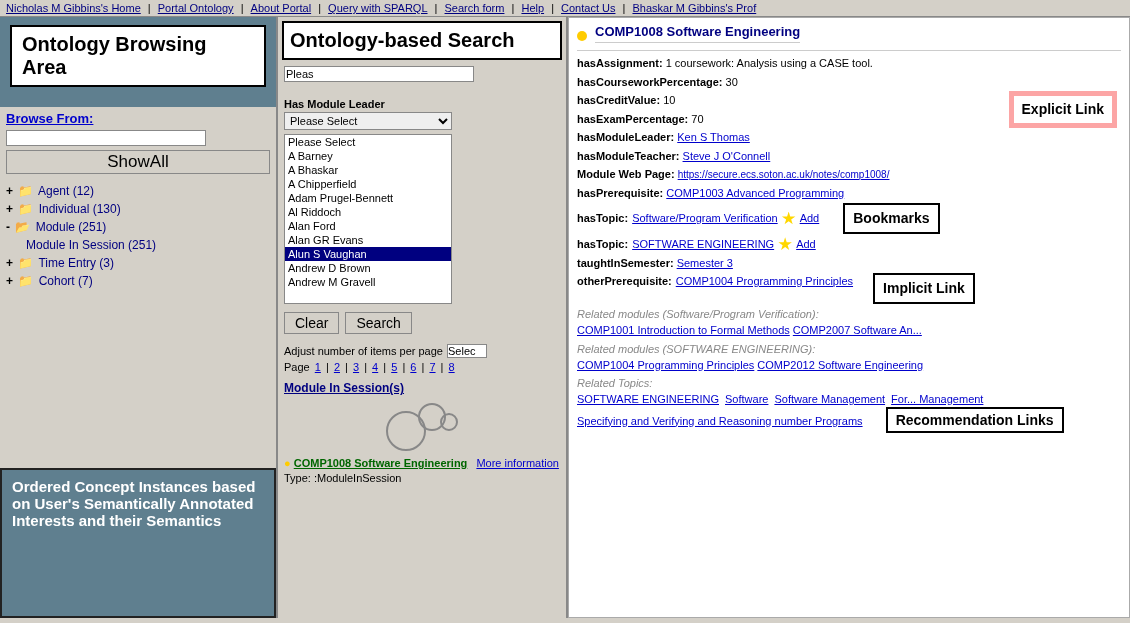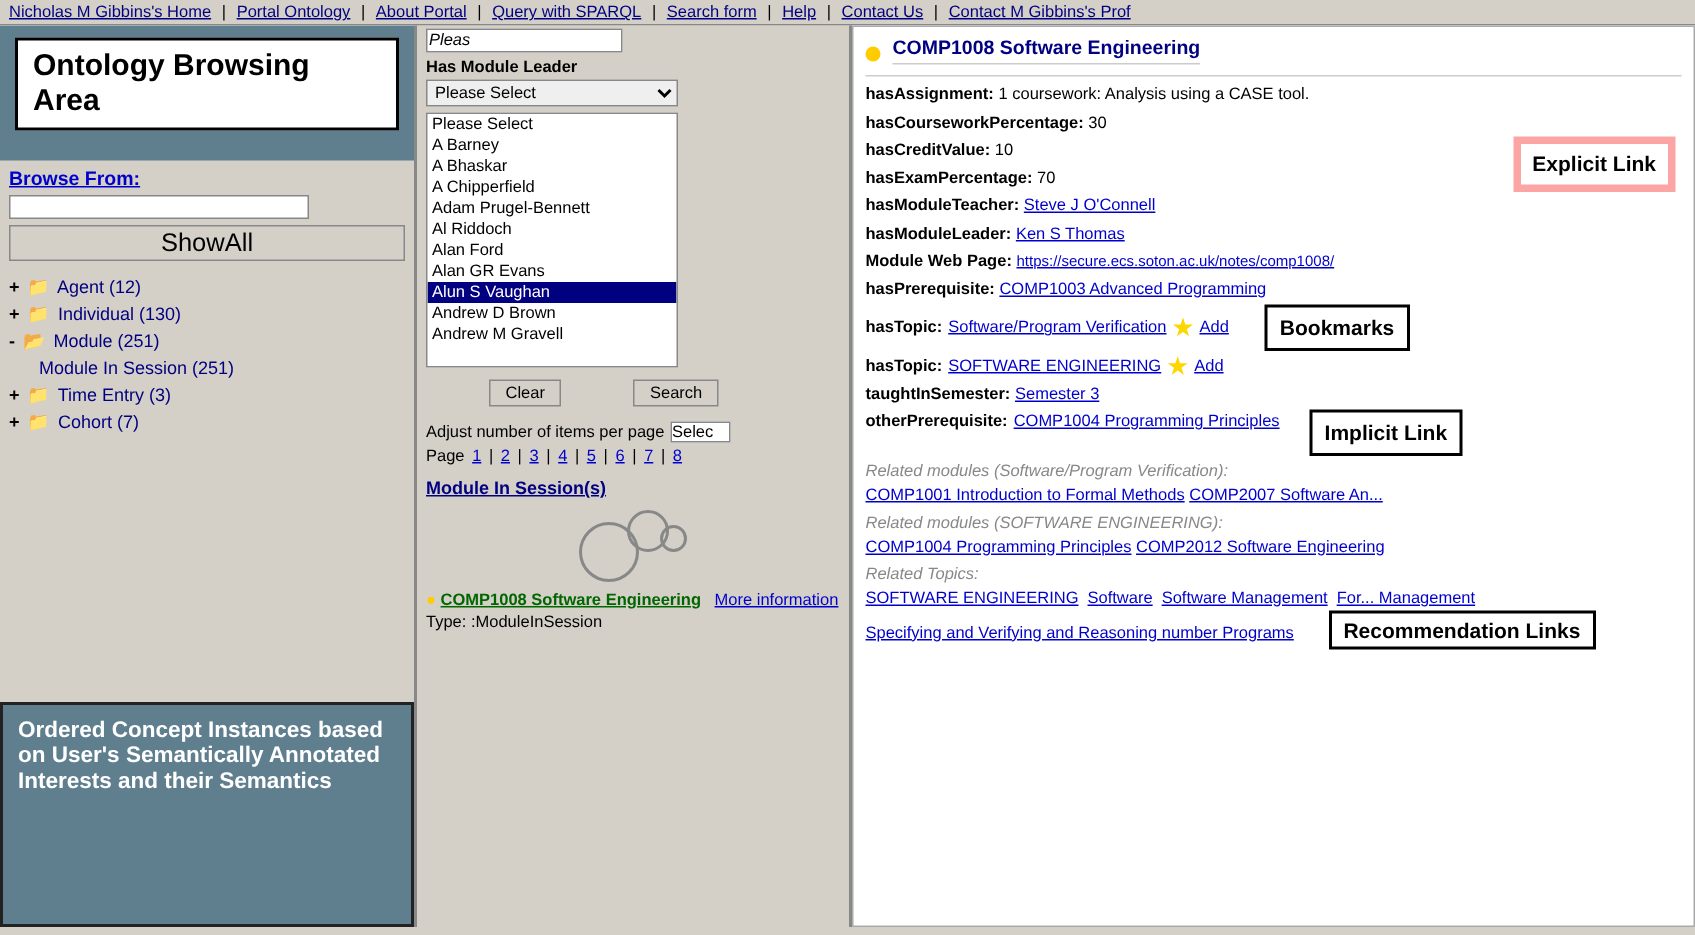--- a/index.html
+++ b/index.html
@@ -286,7 +286,7 @@
   <span class="sep"> | </span>
   <a>Contact Us</a>
   <span class="sep"> | </span>
-  <a>Contact M Gibbins's Prof</a>
+  <a>Bhaskar M Gibbins's Prof</a>
 </div>
 
 <div id="main-layout">

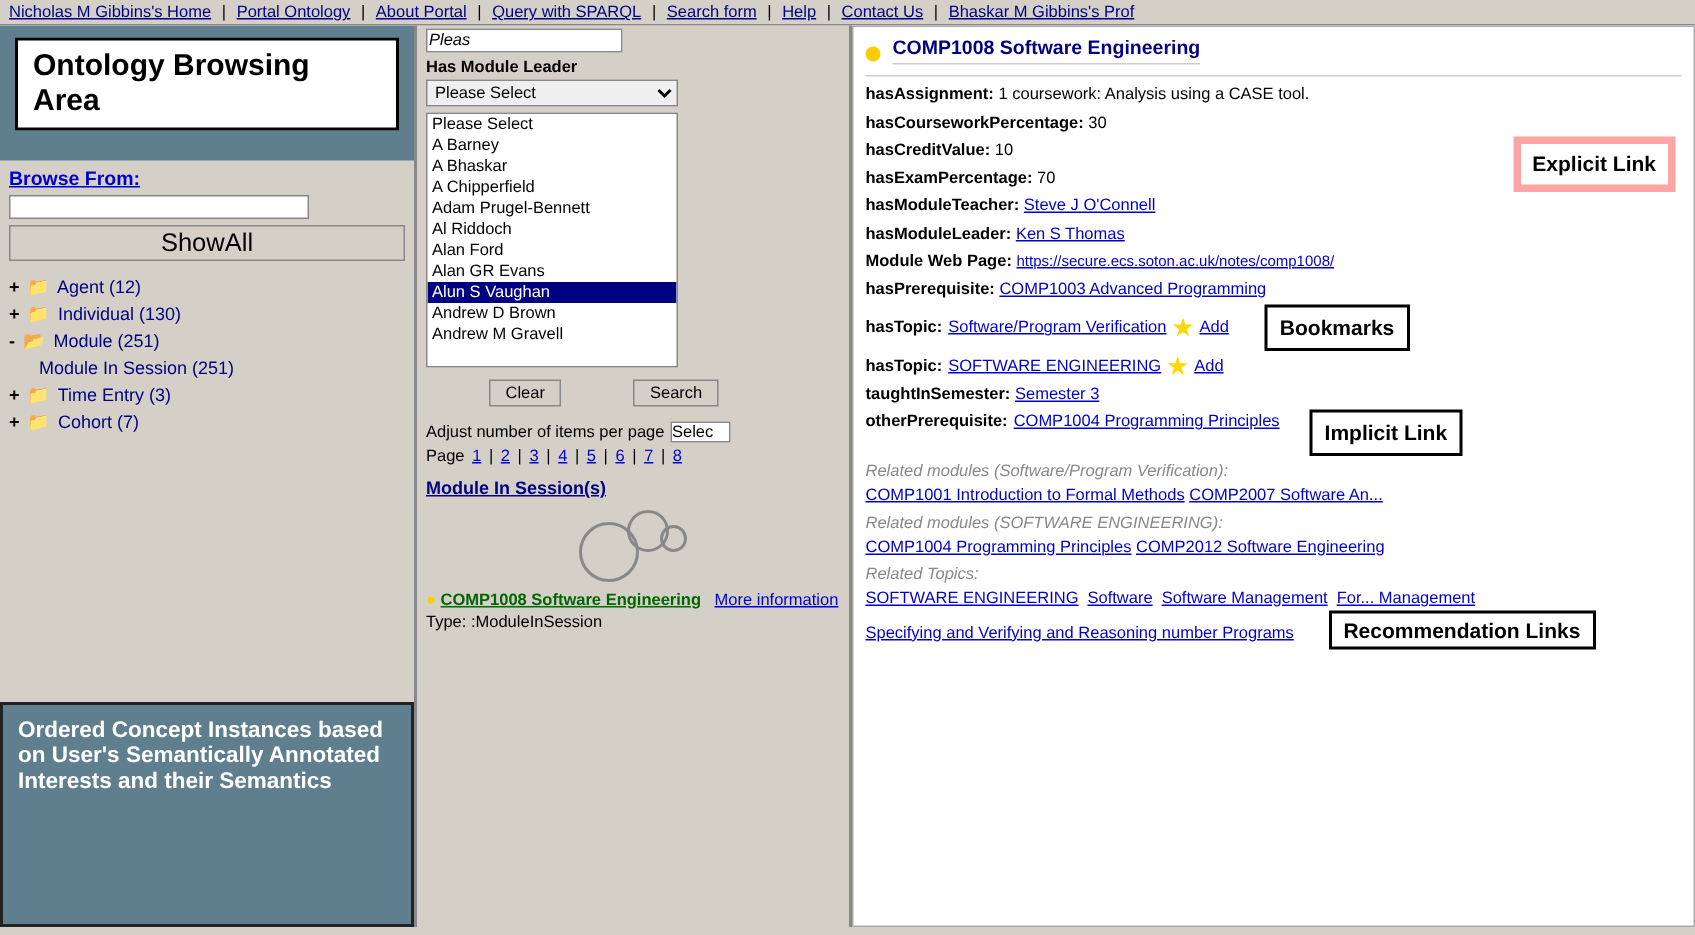--- a/index.html
+++ b/index.html
@@ -338,6 +338,9 @@
   </div>
 
   <div id="search-panel">
+    <div style="border:2px solid #000; margin:4px; padding:6px; background:white; font-size:20px; font-weight:bold;">
+      <span>Ontology-based Search</span>
+    </div>
 
     <div id="search-input-area">
       <input type="text" style="width: 131px; font-size: 11px; border: 1px solid rgb(136, 136, 136); padding: 1px; margin-bottom: 4px; font-style: italic;" value="Pleas">

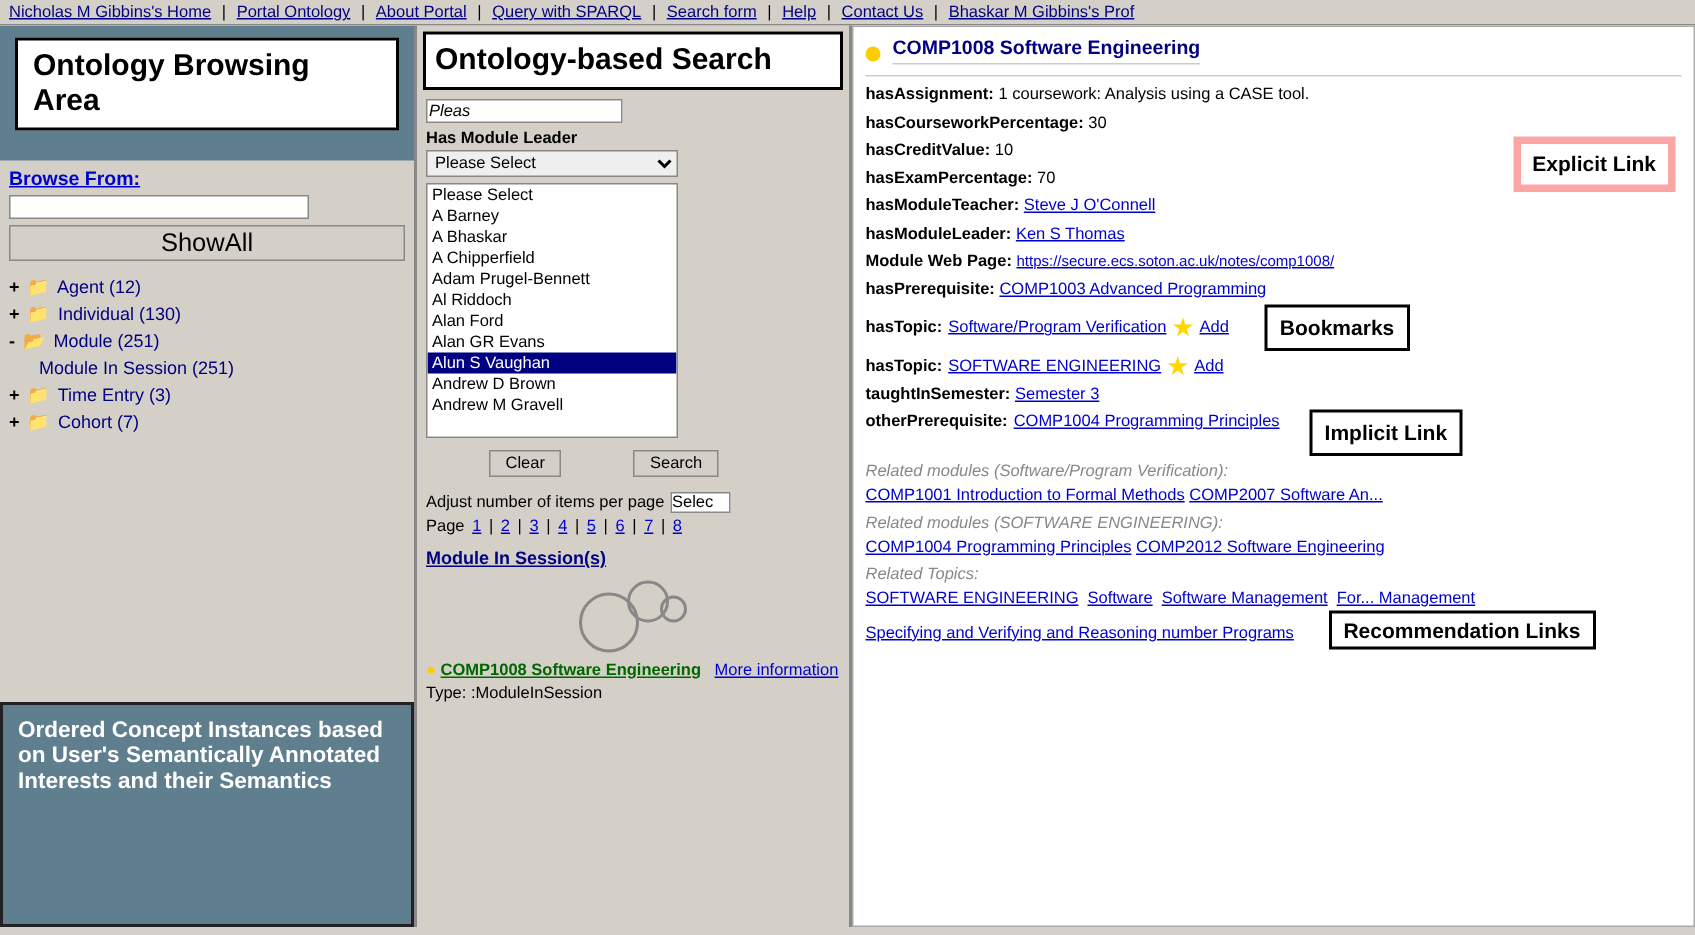--- a/index.html
+++ b/index.html
@@ -343,7 +343,7 @@
     </div>
 
     <div id="search-input-area">
-      <input type="text" style="width: 131px; font-size: 11px; border: 1px solid rgb(136, 136, 136); padding: 1px; margin-bottom: 4px; font-style: italic;" value="Pleas">
+      <input type="text" style="width: 190px; font-size: 11px; border: 1px solid rgb(136, 136, 136); padding: 1px; margin-bottom: 16px;" value="Pleas">
 
       <div class="filter-row">
         <div class="filter-label">Has Module Leader</div>

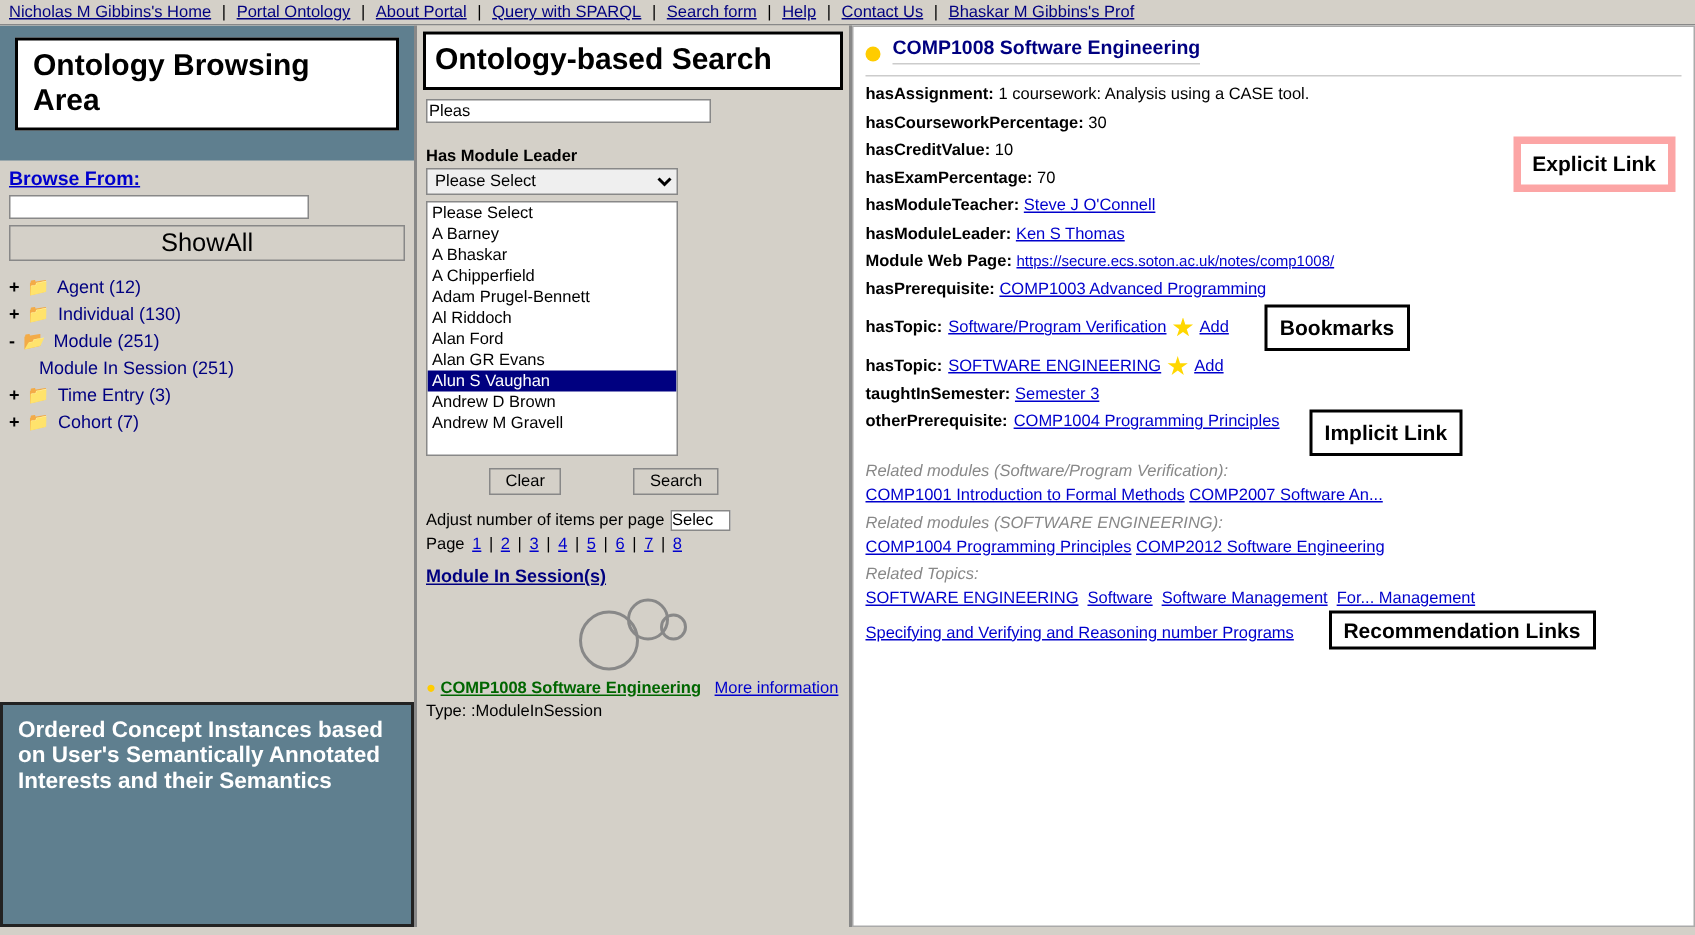--- a/index.html
+++ b/index.html
@@ -437,12 +437,12 @@
       </span>
     </div>
     <div class="prop-row">
+      <span class="prop-label">hasModuleLeader: </span>
+      <a class="prop-link">Ken S Thomas</a>
+    </div>
+    <div class="prop-row">
       <span class="prop-label">hasModuleTeacher: </span>
       <a class="prop-link">Steve J O'Connell</a>
-    </div>
-    <div class="prop-row">
-      <span class="prop-label">hasModuleLeader: </span>
-      <a class="prop-link">Ken S Thomas</a>
     </div>
     <div class="prop-row">
       <span class="prop-label">Module Web Page: </span>

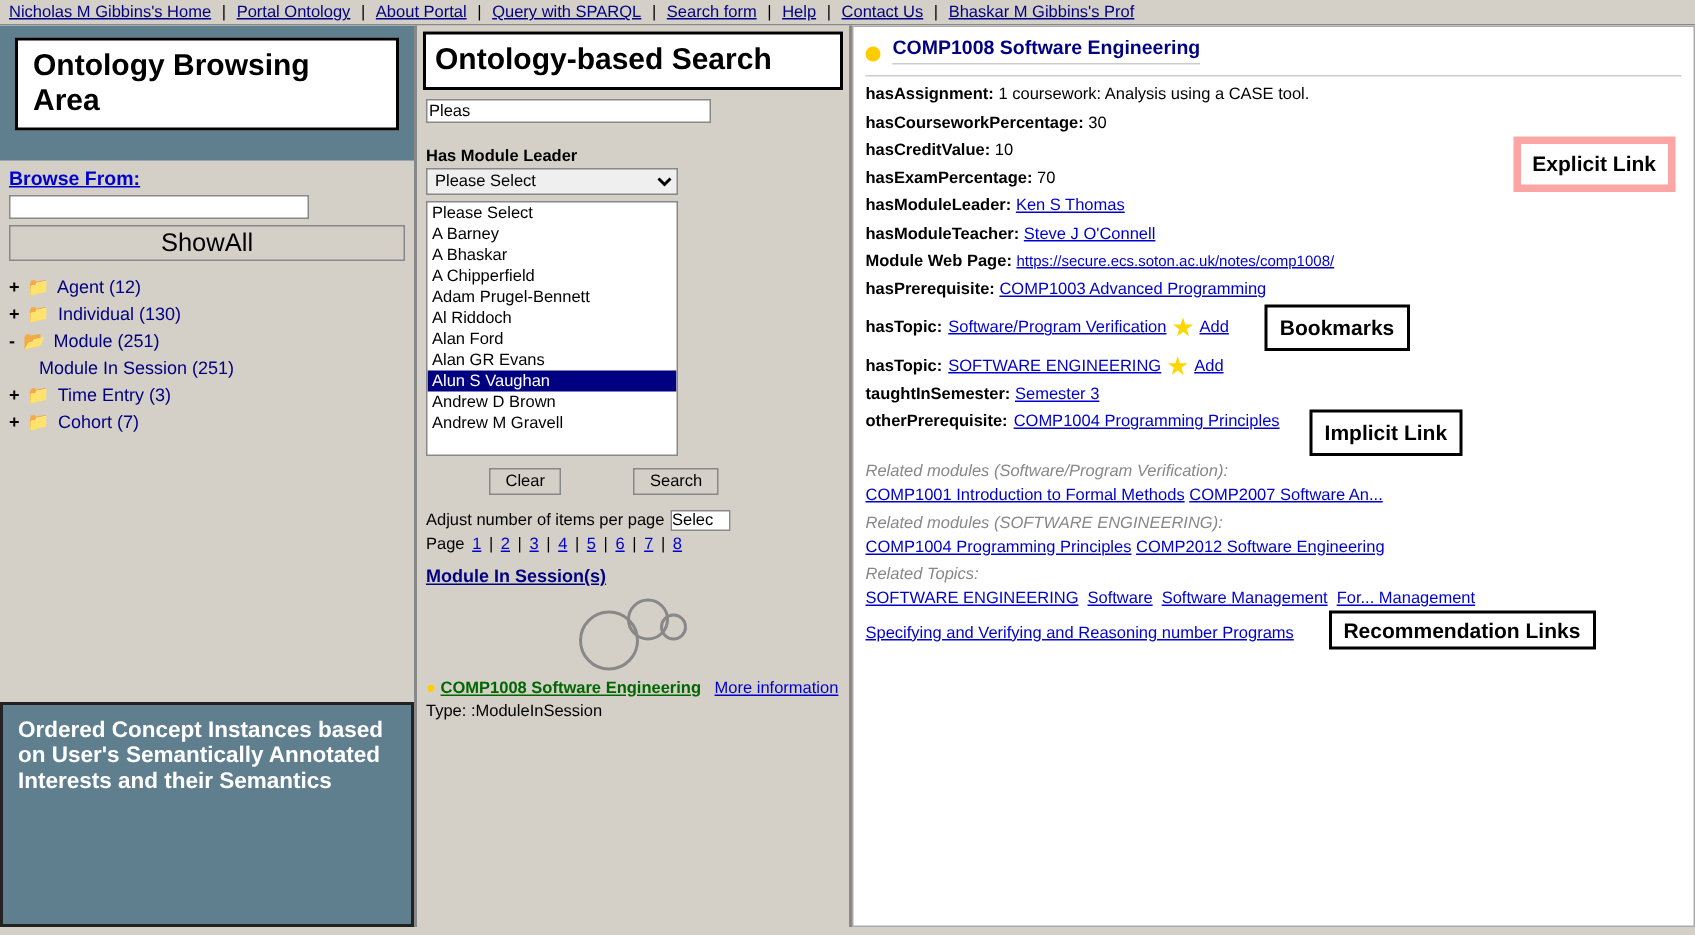--- a/index.html
+++ b/index.html
@@ -146,11 +146,10 @@
 
     .search-btn {
       padding: 2px 10px;
-      font-size: 11px;
+      font-size: 14px;
       cursor: pointer;
       background: #d4d0c8;
       border: 1px solid #888;
-      margin-left: 42px;
     }
 
     #pagination-area {

